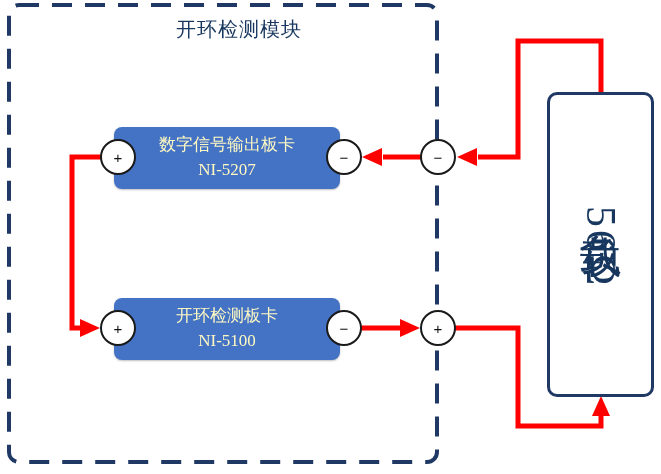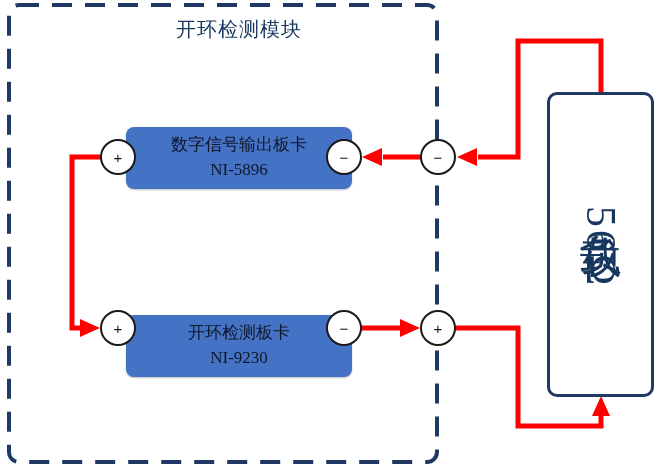--- a/index.html
+++ b/index.html
@@ -24,10 +24,10 @@
     color:var(--text_navy);font-size:20px;letter-spacing:1px;
   }
   .board{
-    position:absolute;left:126px;width:226px;height:62px;
+    position:absolute;left:114px;width:226px;height:62px;
     background:var(--box_blue);border-radius:8px;
     display:flex;flex-direction:column;align-items:center;justify-content:center;
-    color:#0f172a;font-size:17px;line-height:1.45;text-align:center;
+    color:#fef9c3;font-size:17px;line-height:1.45;text-align:center;
     box-shadow:0 1px 2px rgba(0,0,0,0.25);
   }
   .board.top{top:127px;}

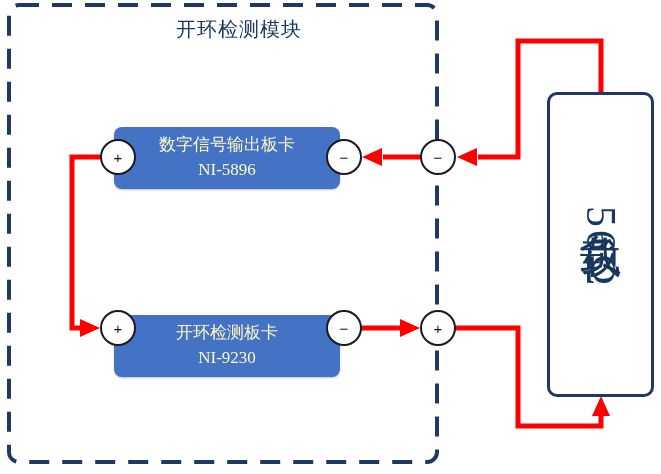--- a/index.html
+++ b/index.html
@@ -76,7 +76,7 @@
 
   <div class="board top">
     <span>数字信号输出板卡</span>
-    <span>NI-5896</span>
+    <span>NI-5207</span>
   </div>
 
   <div class="board bottom">

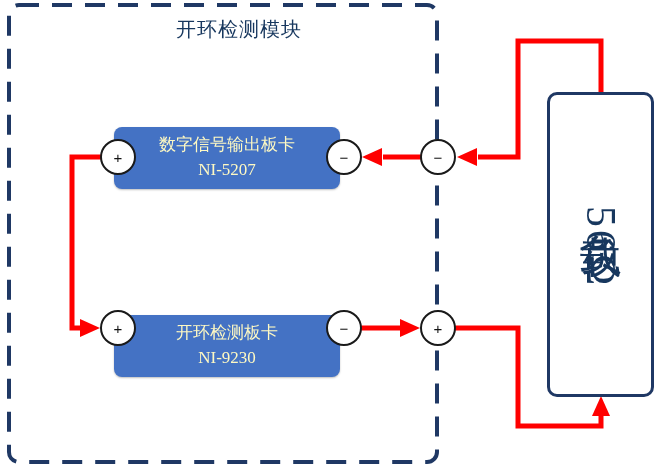--- a/index.html
+++ b/index.html
@@ -31,7 +31,7 @@
     box-shadow:0 1px 2px rgba(0,0,0,0.25);
   }
   .board.top{top:127px;}
-  .board.bottom{top:298px;margin-top:17px;}
+  .board.bottom{top:298px;}
   .terminal{
     position:absolute;width:36px;height:36px;border-radius:50%;
     background:#ffffff;border:2px solid var(--circle_border);box-sizing:border-box;

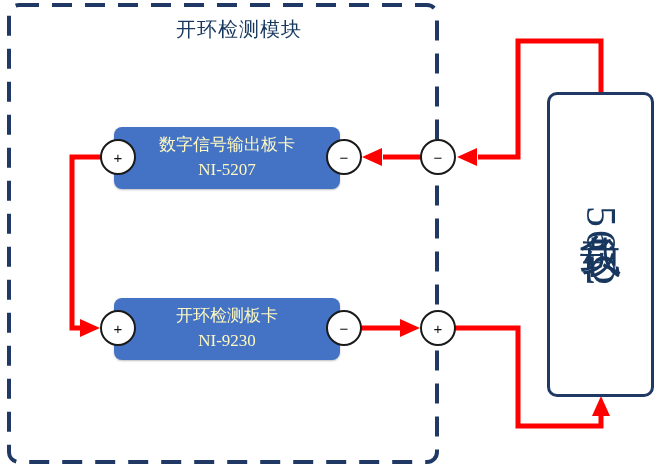--- a/index.html
+++ b/index.html
@@ -81,7 +81,7 @@
 
   <div class="board bottom">
     <span>开环检测板卡</span>
-    <span>NI-9230</span>
+    <span>NI-5100</span>
   </div>
 
   <div class="load-box">

